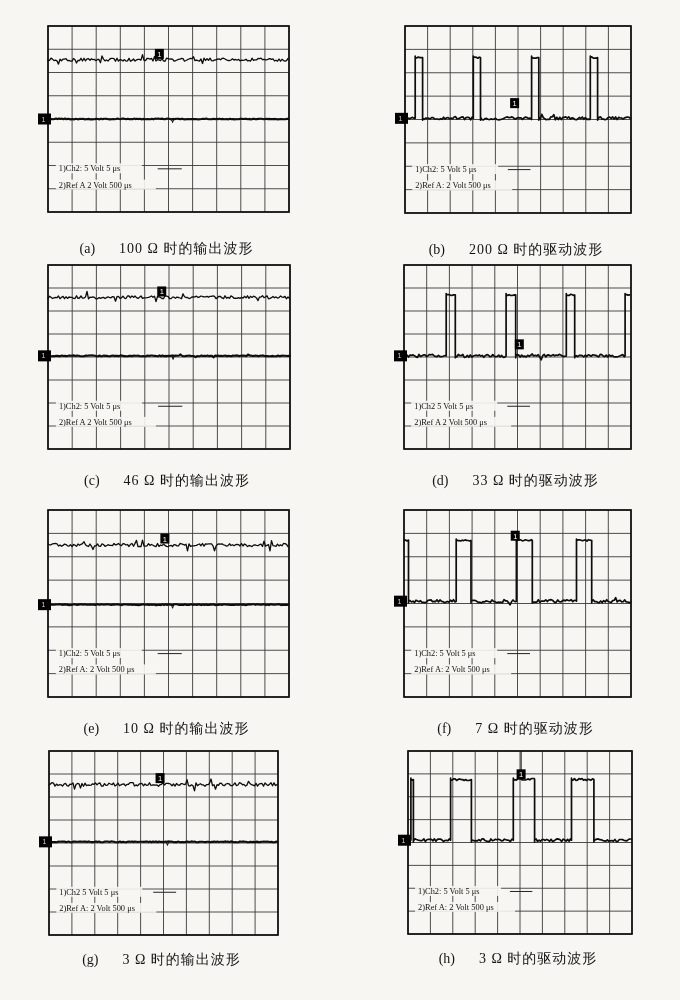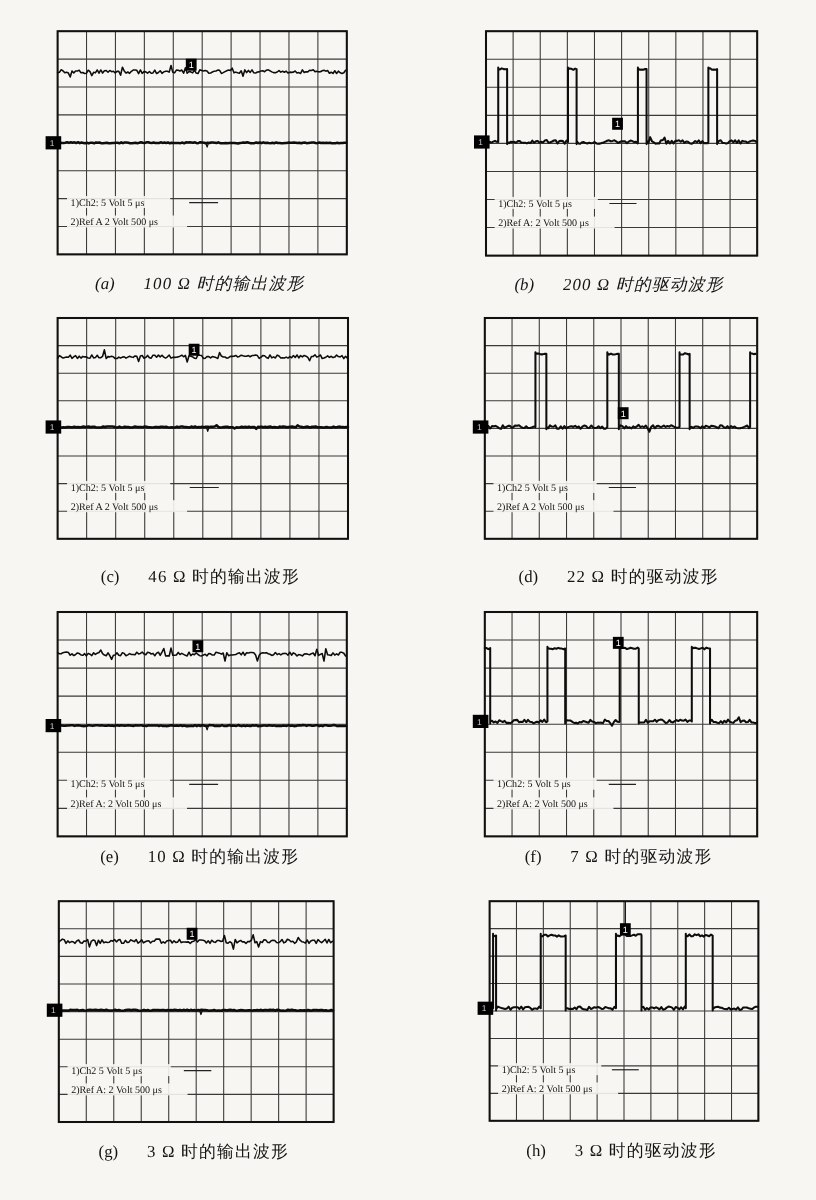--- a/index.html
+++ b/index.html
@@ -28,7 +28,7 @@
   .pos-f{left:394px;top:507px;}
   .pos-g{left:39px;top:748px;}
   .pos-h{left:398px;top:748px;}
-  .pos-a .caption,.pos-b .caption{margin-top:10px;font-style:italic;}
+  .pos-a .caption,.pos-b .caption{margin-top:22px;}
   .pos-c .caption,.pos-d .caption{margin-top:17px;}
   .pos-e .caption,.pos-f .caption{margin-top:2px;}
   .pos-g .caption,.pos-h .caption{margin-top:10px;}

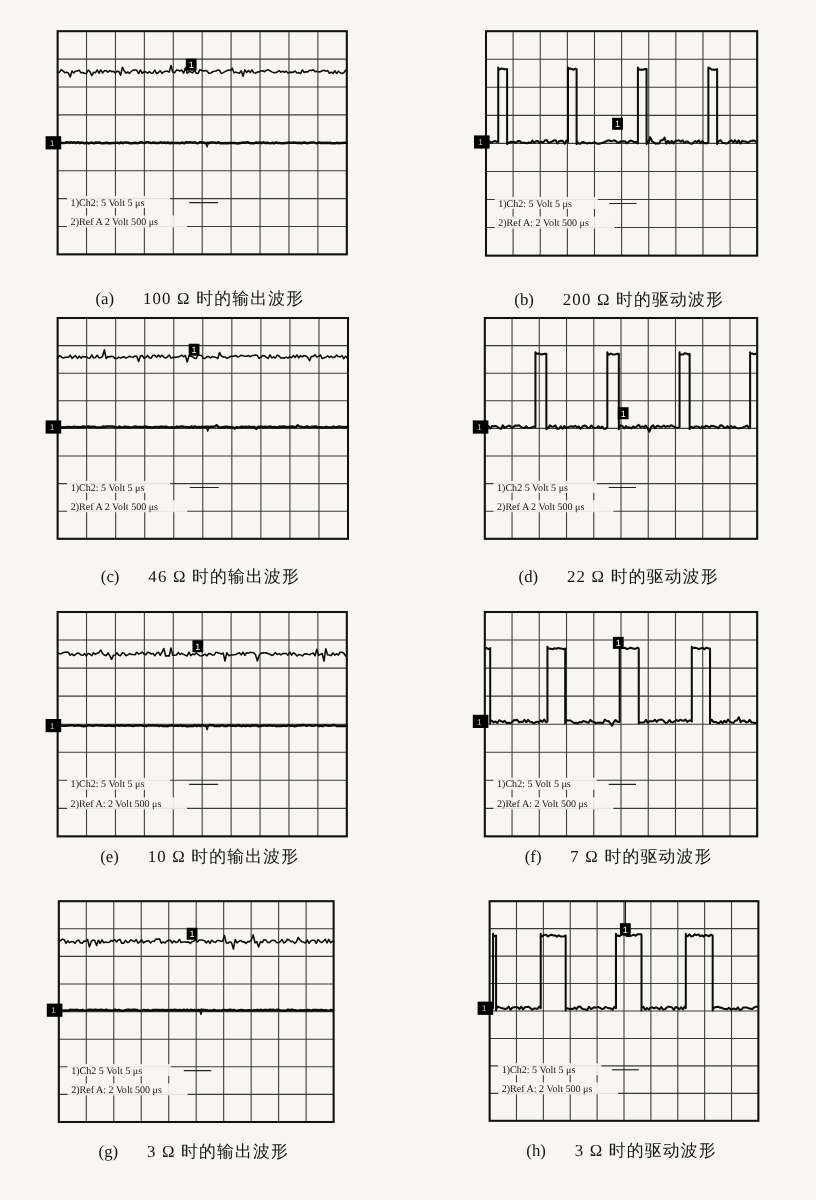--- a/index.html
+++ b/index.html
@@ -215,7 +215,7 @@
           <text x="20.215" y="162.85" font-size="8.4" fill="#111" font-family="&quot;Liberation Serif&quot;,serif">2)Ref A  2 Volt 500 μs</text>
         </g>
       </svg>
-      <div class="caption"><span class="cap-label">(d)</span><span>22 Ω 时的驱动波形</span></div>
+      <div class="caption"><span class="cap-label">(d)</span><span>33 Ω 时的驱动波形</span></div>
     </div>
     <div class="figure pos-e">
       <svg width="257" height="196" viewBox="0 0 257 196">

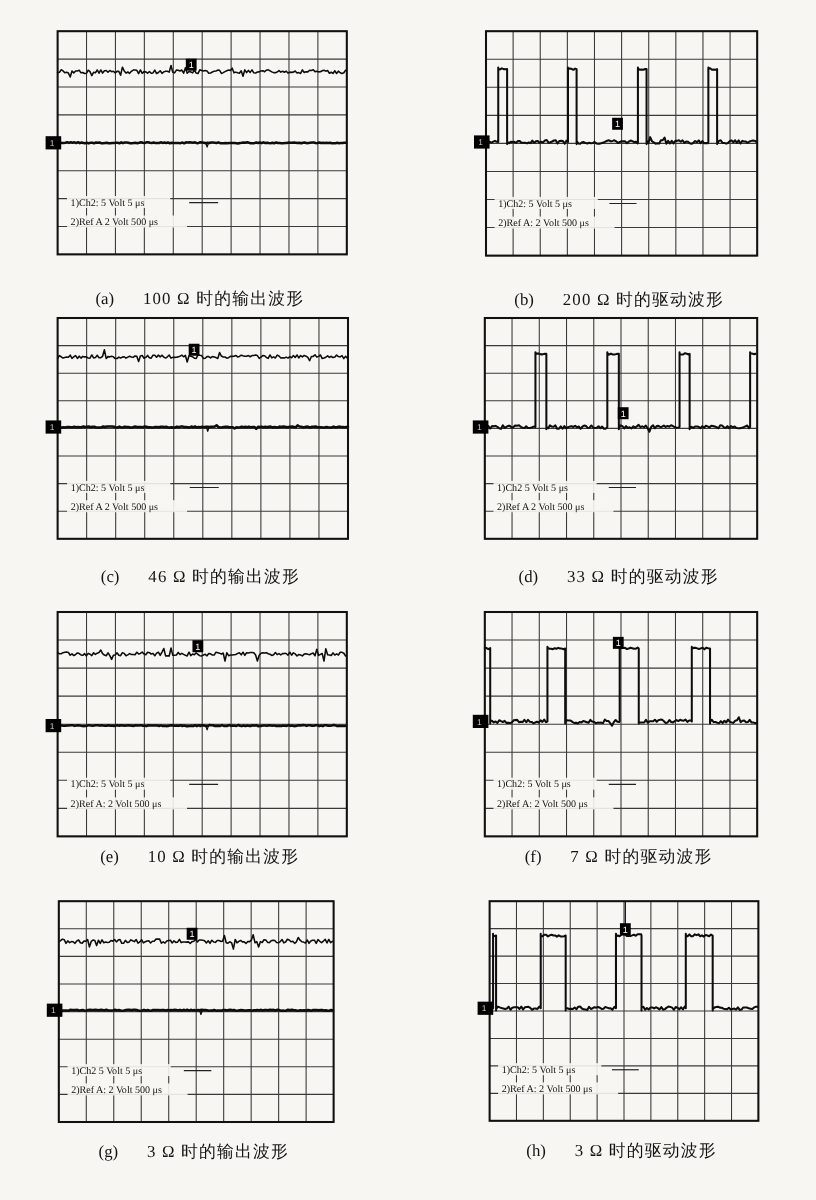--- a/index.html
+++ b/index.html
@@ -30,7 +30,7 @@
   .pos-h{left:398px;top:748px;}
   .pos-a .caption,.pos-b .caption{margin-top:22px;}
   .pos-c .caption,.pos-d .caption{margin-top:17px;}
-  .pos-e .caption,.pos-f .caption{margin-top:2px;}
+  .pos-e .caption,.pos-f .caption{margin-top:17px;}
   .pos-g .caption,.pos-h .caption{margin-top:10px;}
 </style>
 </head>

